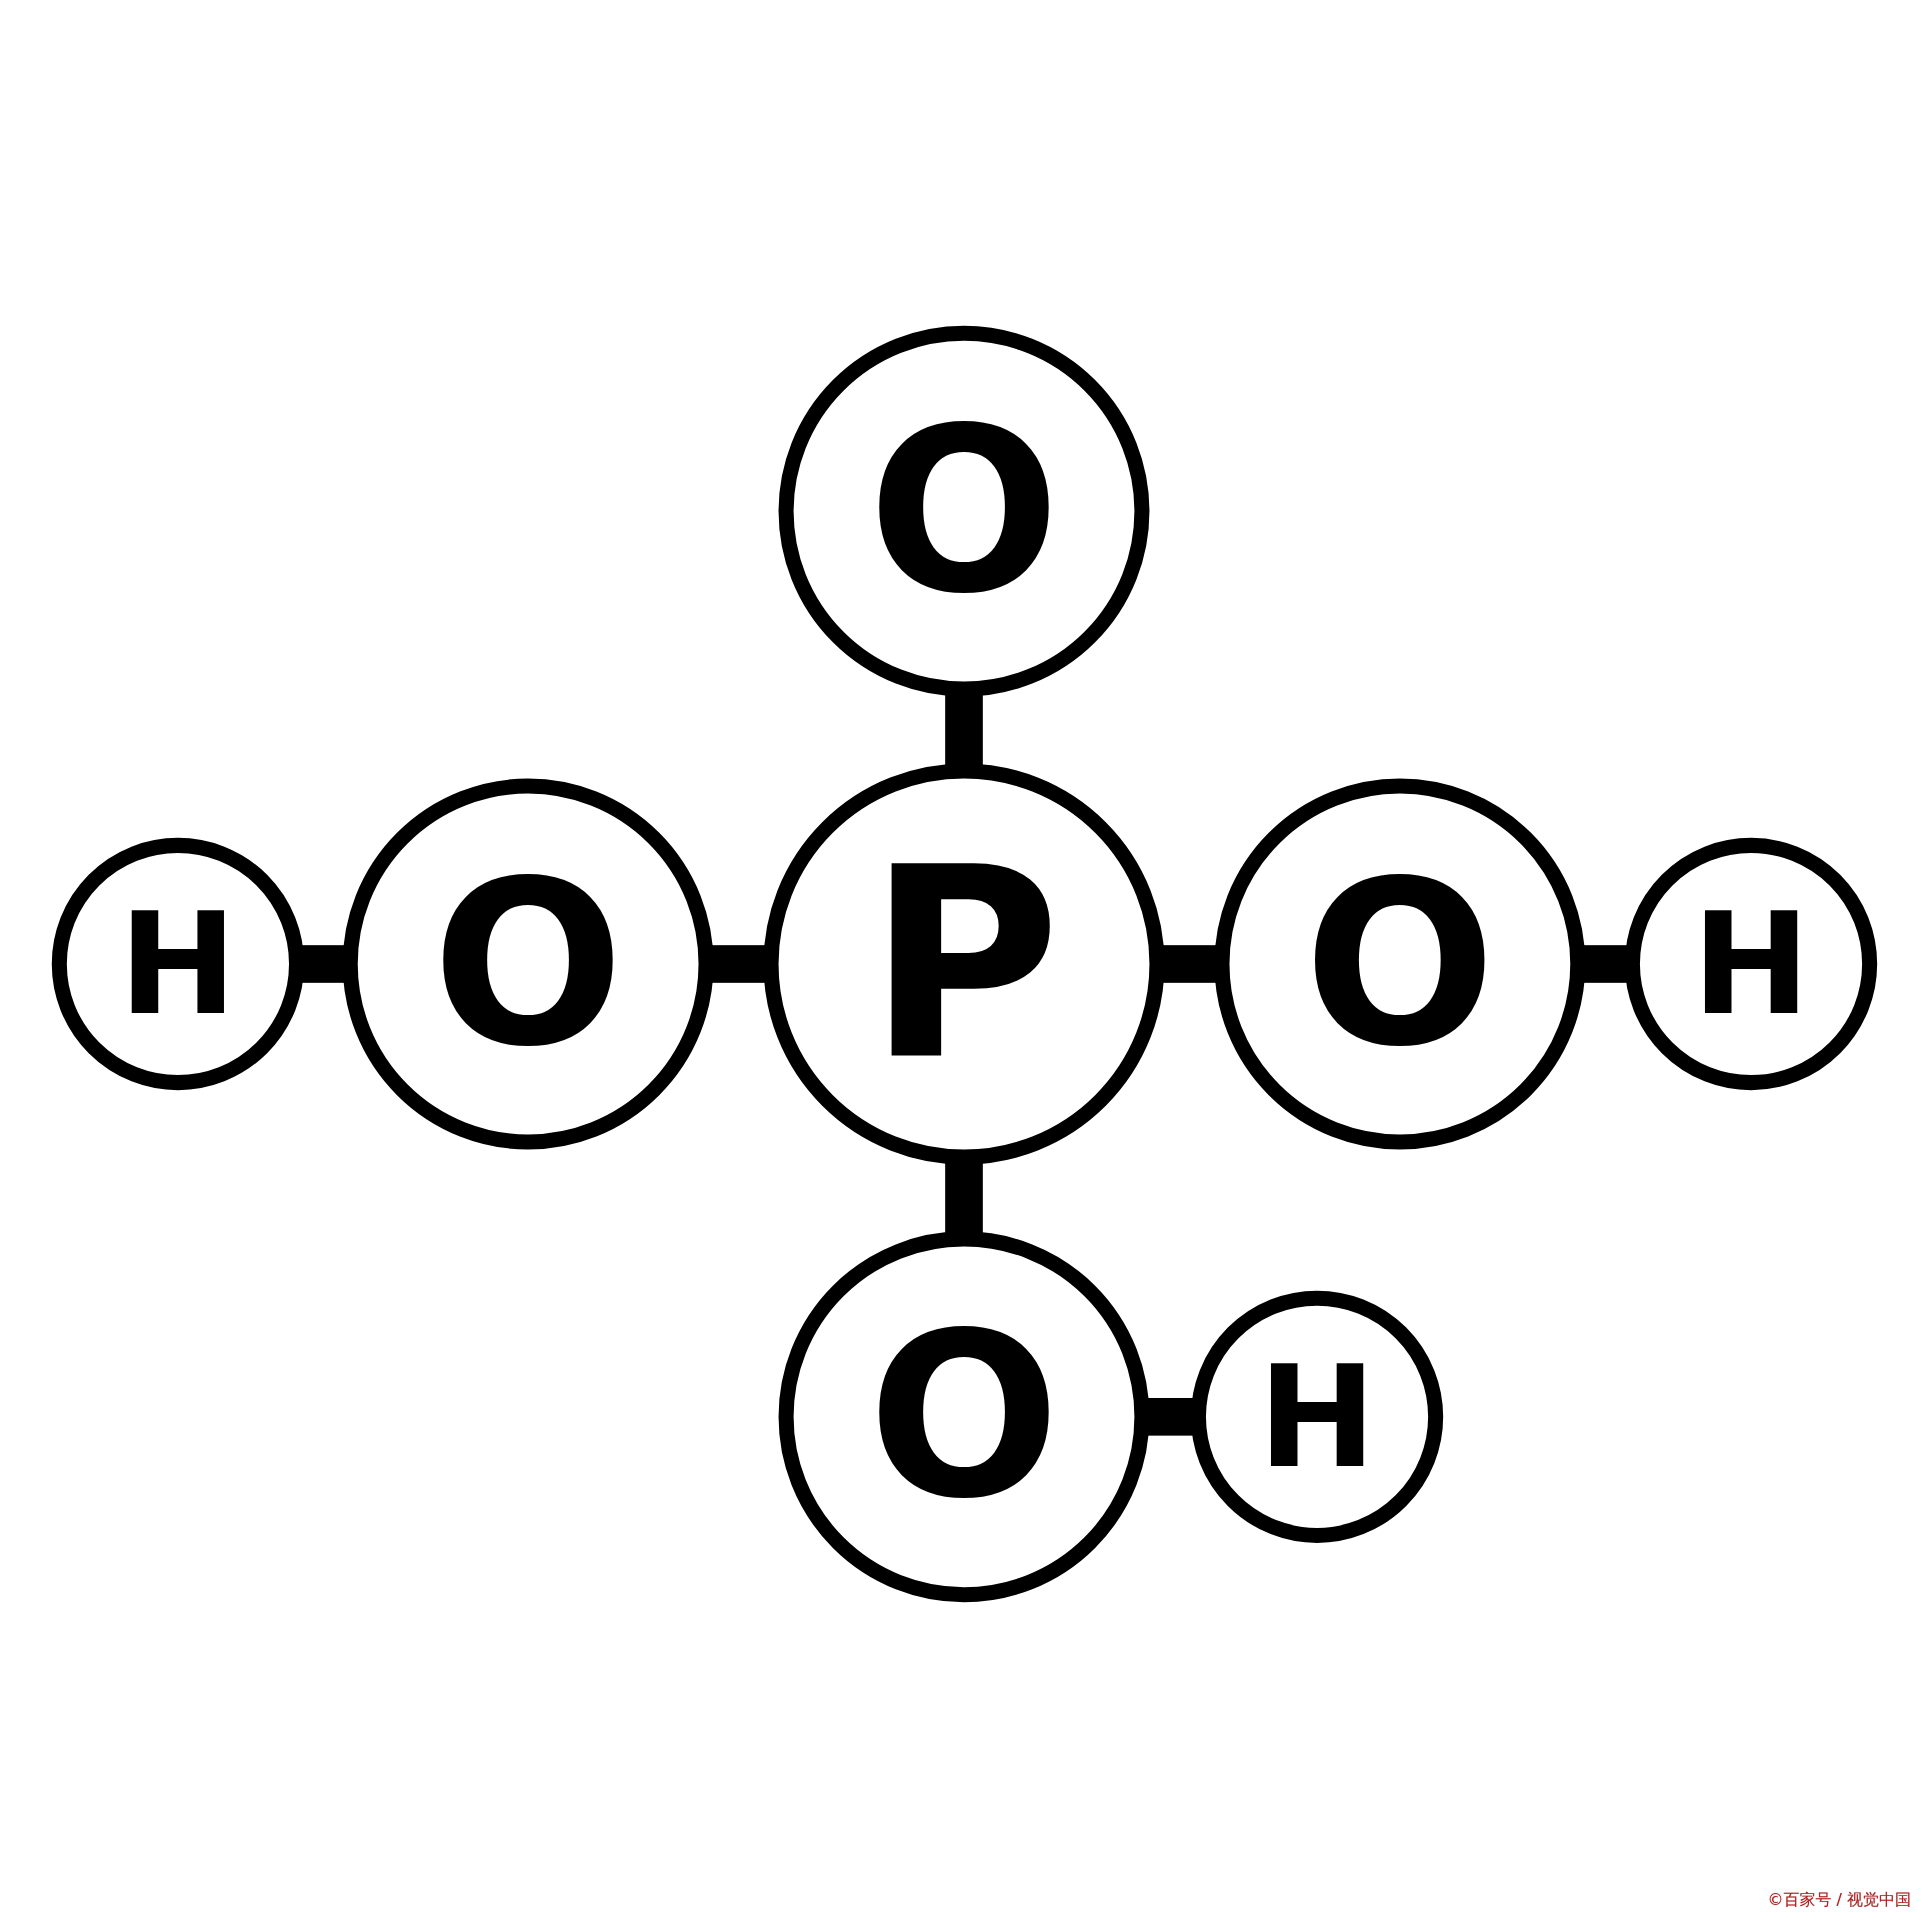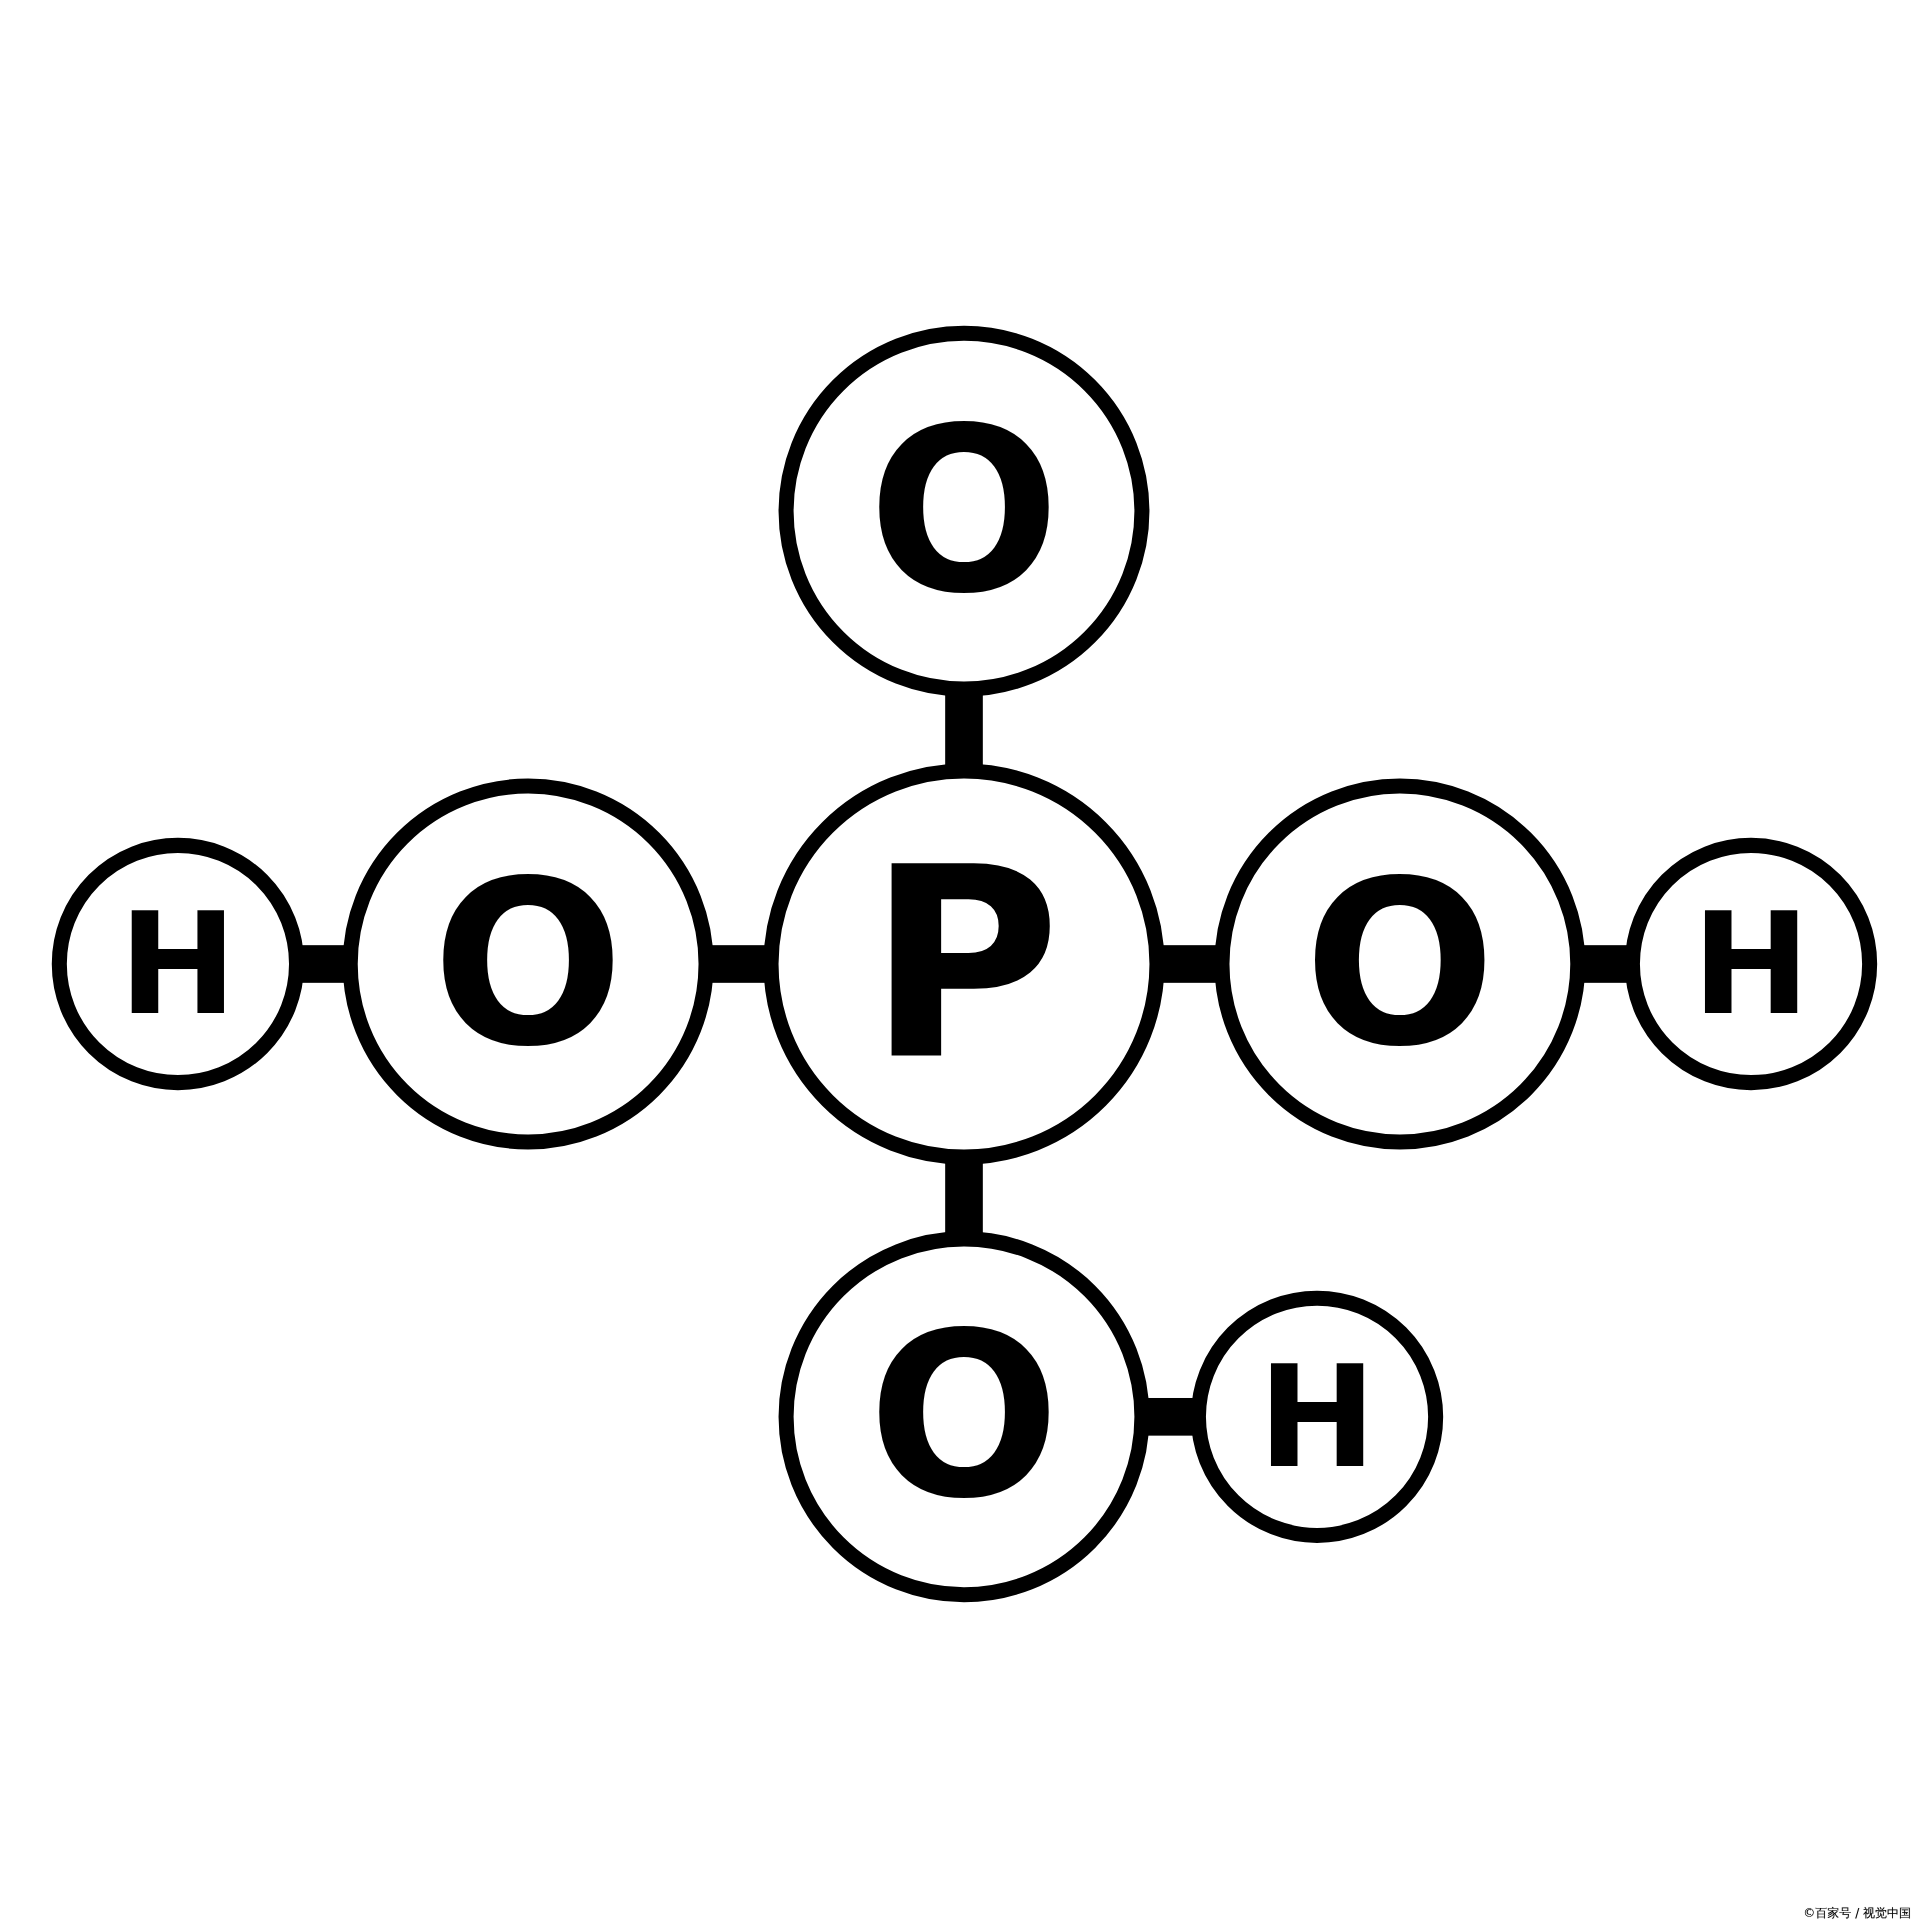--- a/index.html
+++ b/index.html
@@ -7,8 +7,8 @@
     svg { position: absolute; left: 0; top: 0; }
     .atom-label { font-family: "DejaVu Sans", sans-serif; font-weight: bold; fill: #000000; }
     .watermark {
-      position: absolute; right: 17px; bottom: 6px;
-      font-family: "DejaVu Sans", sans-serif; font-size: 12px; color: #000000;
+      position: absolute; right: 17px; bottom: 17px;
+      font-family: "DejaVu Sans", sans-serif; font-size: 16px; color: #b91c1c;
       text-shadow: 0 0 0.9px #aaaaaa;
     }
   </style>

